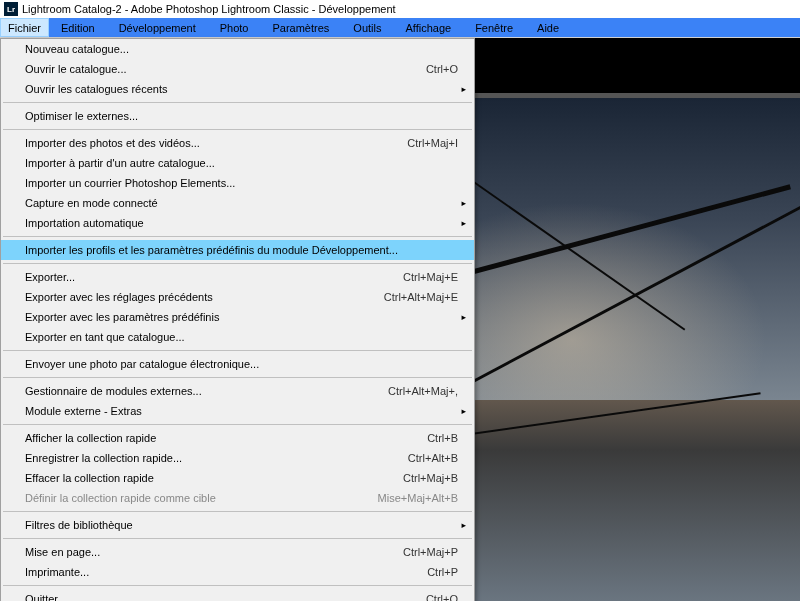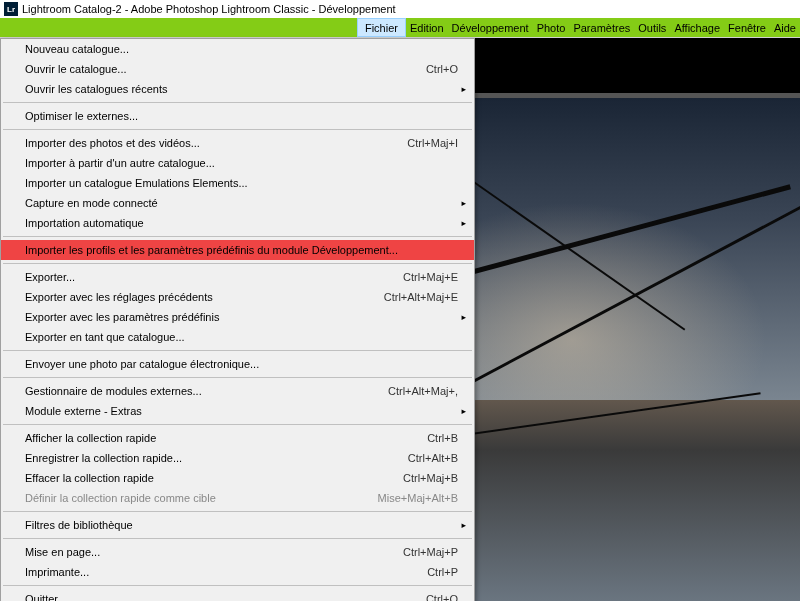--- a/index.html
+++ b/index.html
@@ -8,7 +8,7 @@
     .titlebar { background: #fff; height: 18px; display: flex; align-items: center; padding: 0 4px; font-size: 11px; color: #000; }
     .app-icon { width: 14px; height: 14px; background: #001e36; color: #fff; display: flex; align-items: center; justify-content: center; font-size: 8px; font-weight: bold; margin-right: 4px; }
     
-    .menubar { background: #84cc16; height: 20px; display: flex; align-items: stretch; font-size: 11px; border-bottom: 1px solid #d0d0d0; justify-content: flex-end; }
+    .menubar { background: #3b82f6; height: 20px; display: flex; align-items: stretch; font-size: 11px; border-bottom: 1px solid #d0d0d0; }
     .menubar-item { padding: 0 4px; display: flex; align-items: center; cursor: pointer; }
     .menubar-item.active { background: #cce8ff; border: 1px solid #99d1ff; padding: 0 7px; }
     

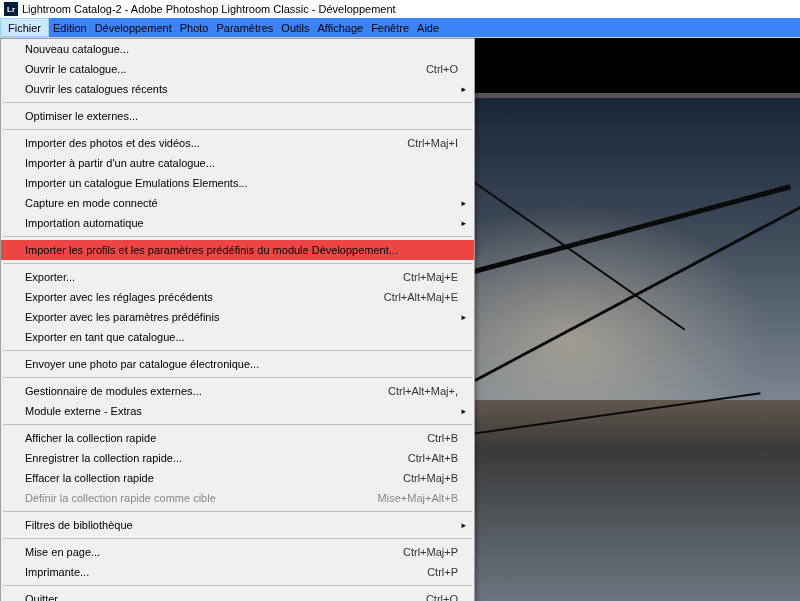--- a/index.html
+++ b/index.html
@@ -9,7 +9,7 @@
     .app-icon { width: 14px; height: 14px; background: #001e36; color: #fff; display: flex; align-items: center; justify-content: center; font-size: 8px; font-weight: bold; margin-right: 4px; }
     
     .menubar { background: #3b82f6; height: 20px; display: flex; align-items: stretch; font-size: 11px; border-bottom: 1px solid #d0d0d0; }
-    .menubar-item { padding: 0 4px; display: flex; align-items: center; cursor: pointer; }
+    .menubar-item { padding: 0 12px; display: flex; align-items: center; cursor: pointer; }
     .menubar-item.active { background: #cce8ff; border: 1px solid #99d1ff; padding: 0 7px; }
     
     .dropdown { position: absolute; left: 0; top: 38px; width: 475px; background: #f0f0f0; border: 1px solid #a0a0a0; box-shadow: 2px 2px 4px rgba(0,0,0,0.3); z-index: 10; font-size: 11px; }

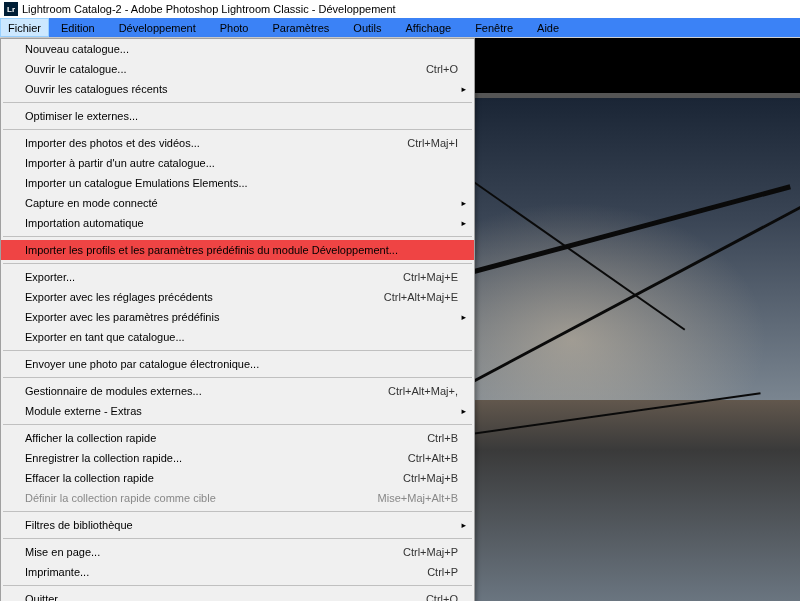--- a/index.html
+++ b/index.html
@@ -108,7 +108,7 @@
       <span class="menu-label">Importer à partir d'un autre catalogue...</span>
     </div>
     <div class="menu-item">
-      <span class="menu-label">Importer un catalogue Emulations Elements...</span>
+      <span class="menu-label">Importer un courrier Photoshop Elements...</span>
     </div>
     <div class="menu-item">
       <span class="menu-label">Capture en mode connecté</span>

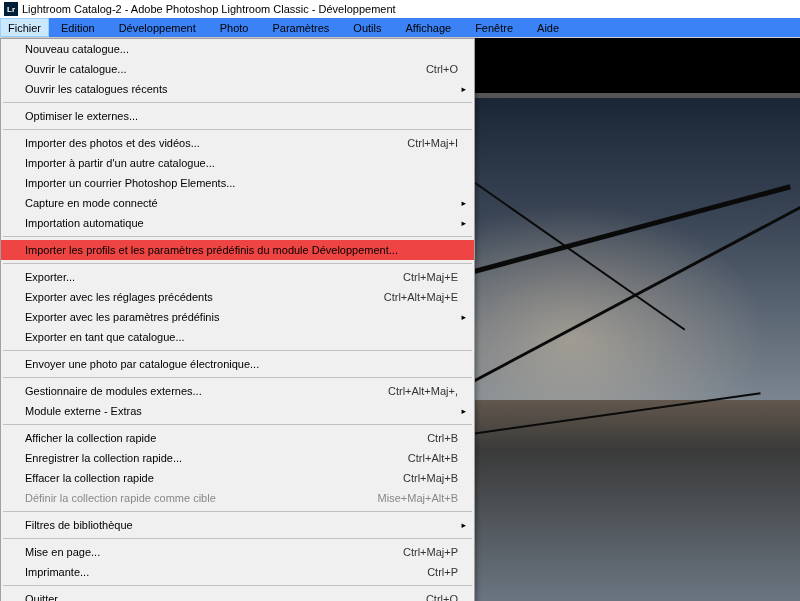--- a/index.html
+++ b/index.html
@@ -14,7 +14,7 @@
     
     .dropdown { position: absolute; left: 0; top: 38px; width: 475px; background: #f0f0f0; border: 1px solid #a0a0a0; box-shadow: 2px 2px 4px rgba(0,0,0,0.3); z-index: 10; font-size: 11px; }
     .menu-item { display: flex; align-items: center; height: 20px; padding: 0 16px 0 24px; cursor: pointer; position: relative; }
-    .menu-item.highlighted { background: #ef4444; }
+    .menu-item.highlighted { background: #7dd3fc; }
     .menu-item.disabled { color: #888; justify-content: space-between; }
     .menu-label { flex: 1; }
     .menu-shortcut { color: #333; font-size: 11px; }

